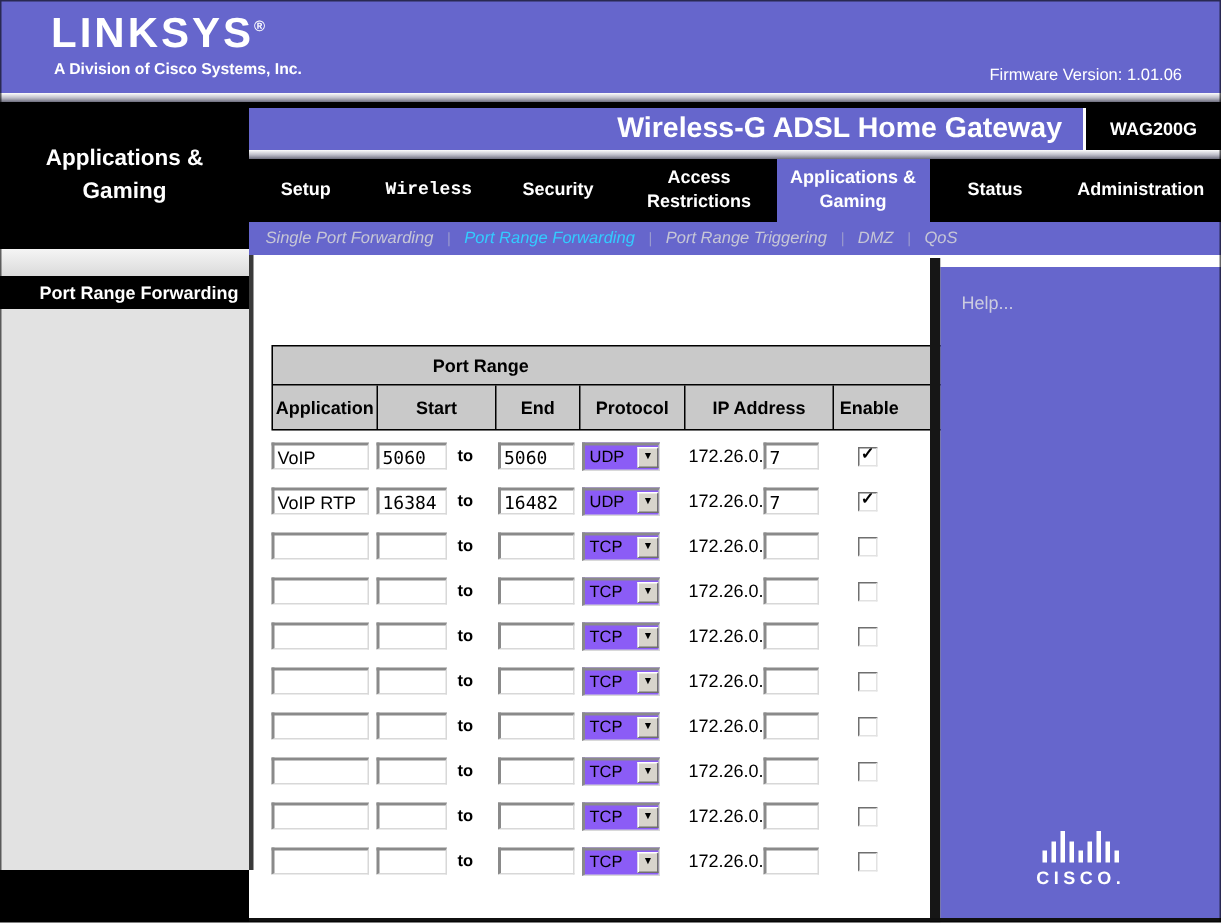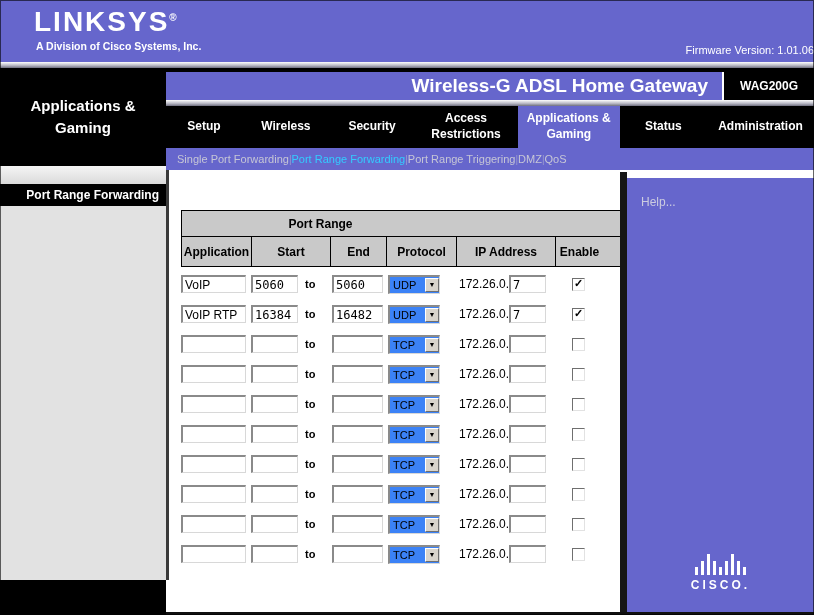--- a/index.html
+++ b/index.html
@@ -12,7 +12,7 @@
   .linksys{position:absolute;left:34px;top:6px;color:#fff;font-size:28px;font-weight:bold;letter-spacing:2px;}
   .linksys .reg{font-size:10px;vertical-align:super;letter-spacing:0;}
   .tagline{position:absolute;left:36px;top:40px;color:#fff;font-size:10.5px;font-weight:bold;}
-  .firmware{position:absolute;right:0;top:44px;color:#fff;font-size:11px;}
+  .firmware{position:absolute;right:26px;top:44px;color:#fff;font-size:11px;}
   .rule{height:6px;background:linear-gradient(180deg,#fdfdfd,#bcbcc8 55%,#6e6e7e);}
   .rule-top{position:absolute;left:0;top:62px;width:100%;}
   .rule-mid{position:absolute;left:166px;top:100px;width:648px;}

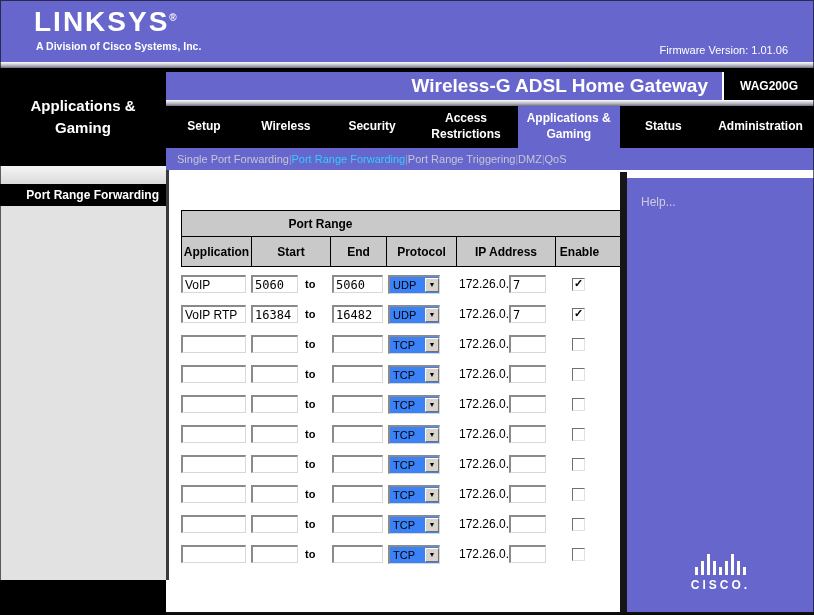--- a/index.html
+++ b/index.html
@@ -132,7 +132,7 @@
       <div class="tab" style="flex-basis: 11.7%;">
         <span class="tab-label">Setup</span>
       </div>
-      <div class="tab" style="flex-basis: 13.6%;">
+      <div class="tab" style="flex-basis: 13.6%; font-family: Liberation Mono, monospace;">
         <span class="tab-label">Wireless</span>
       </div>
       <div class="tab" style="flex-basis: 13%;">

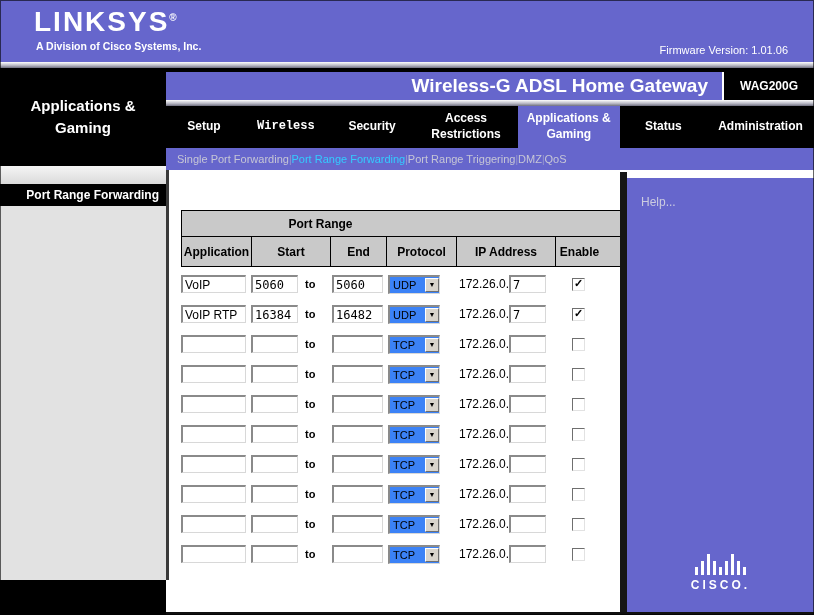--- a/index.html
+++ b/index.html
@@ -41,7 +41,7 @@
         font-size:12px;font-weight:bold;line-height:1.3;cursor:pointer;box-sizing:border-box;padding:0 4px;}
   .tab.active{background:var(--accent);}
   .subnav{position:absolute;left:166px;top:148px;width:648px;height:22px;background:var(--accent);
-        display:flex;align-items:center;gap:0;padding-left:11px;box-sizing:border-box;font-size:11px;}
+        display:flex;align-items:center;gap:9px;padding-left:11px;box-sizing:border-box;font-size:11px;font-style:italic;}
   .subnav-item{color:#C6C6D6;cursor:pointer;white-space:nowrap;}
   .subnav-item.active{color:var(--cyan);}
   .subnav-sep{color:#9a9ace;font-size:10px;}

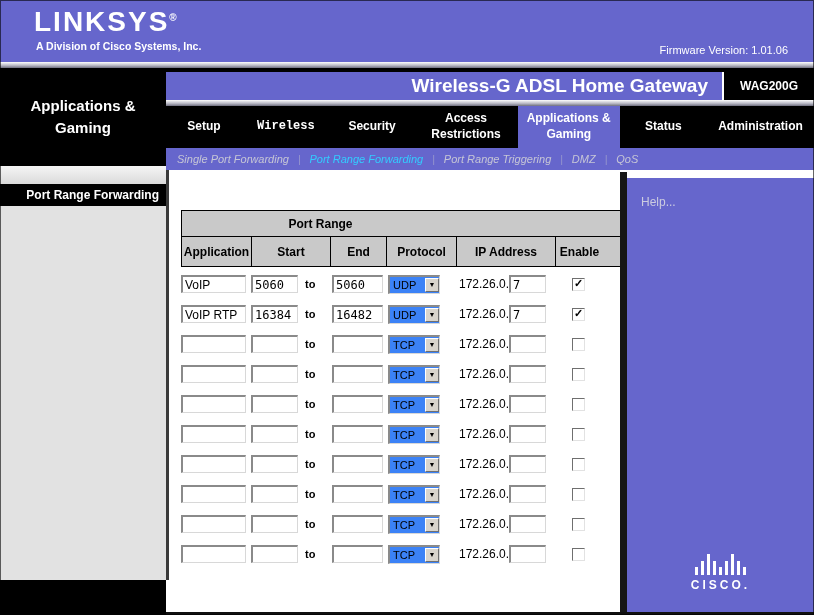--- a/index.html
+++ b/index.html
@@ -49,7 +49,7 @@
   
   .content{position:absolute;left:166px;top:170px;width:454px;height:410px;background:#fff;
         border-left:3px solid #3a3a3a;box-sizing:border-box;}
-  .hdr-block{margin-left:12px;margin-top:40px;width:488px;border:1px solid #000;
+  .hdr-block{margin-left:12px;margin-top:60px;width:488px;border:1px solid #000;
         background:var(--hdrgray);box-sizing:border-box;}
   .group-row{height:25px;border-bottom:1px solid #000;display:flex;align-items:center;}
   .group-label{width:277px;text-align:center;font-weight:bold;font-size:12px;color:#000;}

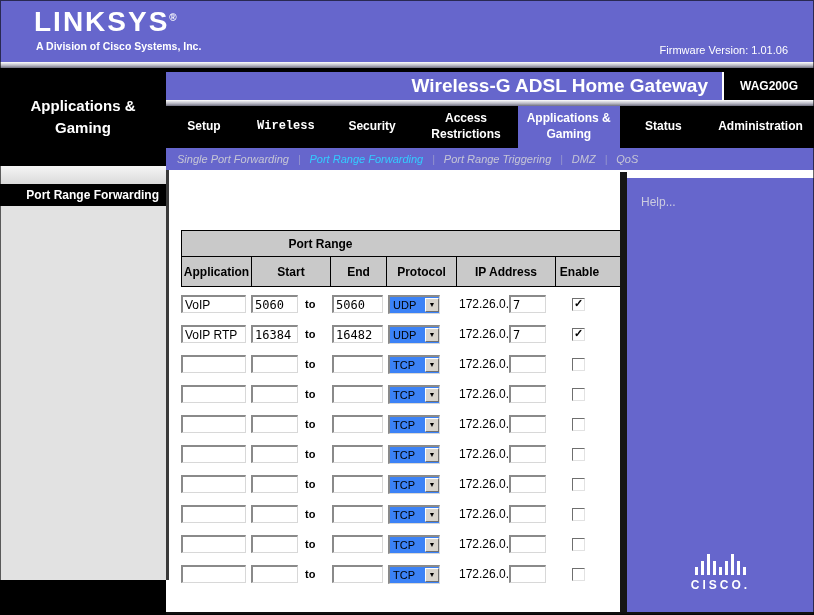--- a/index.html
+++ b/index.html
@@ -67,7 +67,7 @@
   .start-input{width:40px;}
   .end-input{width:44px;margin-left:2px;}
   .to-label{font-size:11px;font-weight:bold;margin-left:7px;color:#000;}
-  .select{width:52px;height:19px;background:#3b82f6;border:solid;border-width:2px 1px 1px 2px;
+  .select{width:52px;height:19px;background:#8b5cf6;border:solid;border-width:2px 1px 1px 2px;
         border-color:#8a8a8a #d8d8d8 #d8d8d8 #8a8a8a;display:flex;align-items:center;
         box-sizing:border-box;margin-left:2px;cursor:pointer;}
   .sel-text{font-size:11px;padding-left:3px;flex:1;color:#000;}

